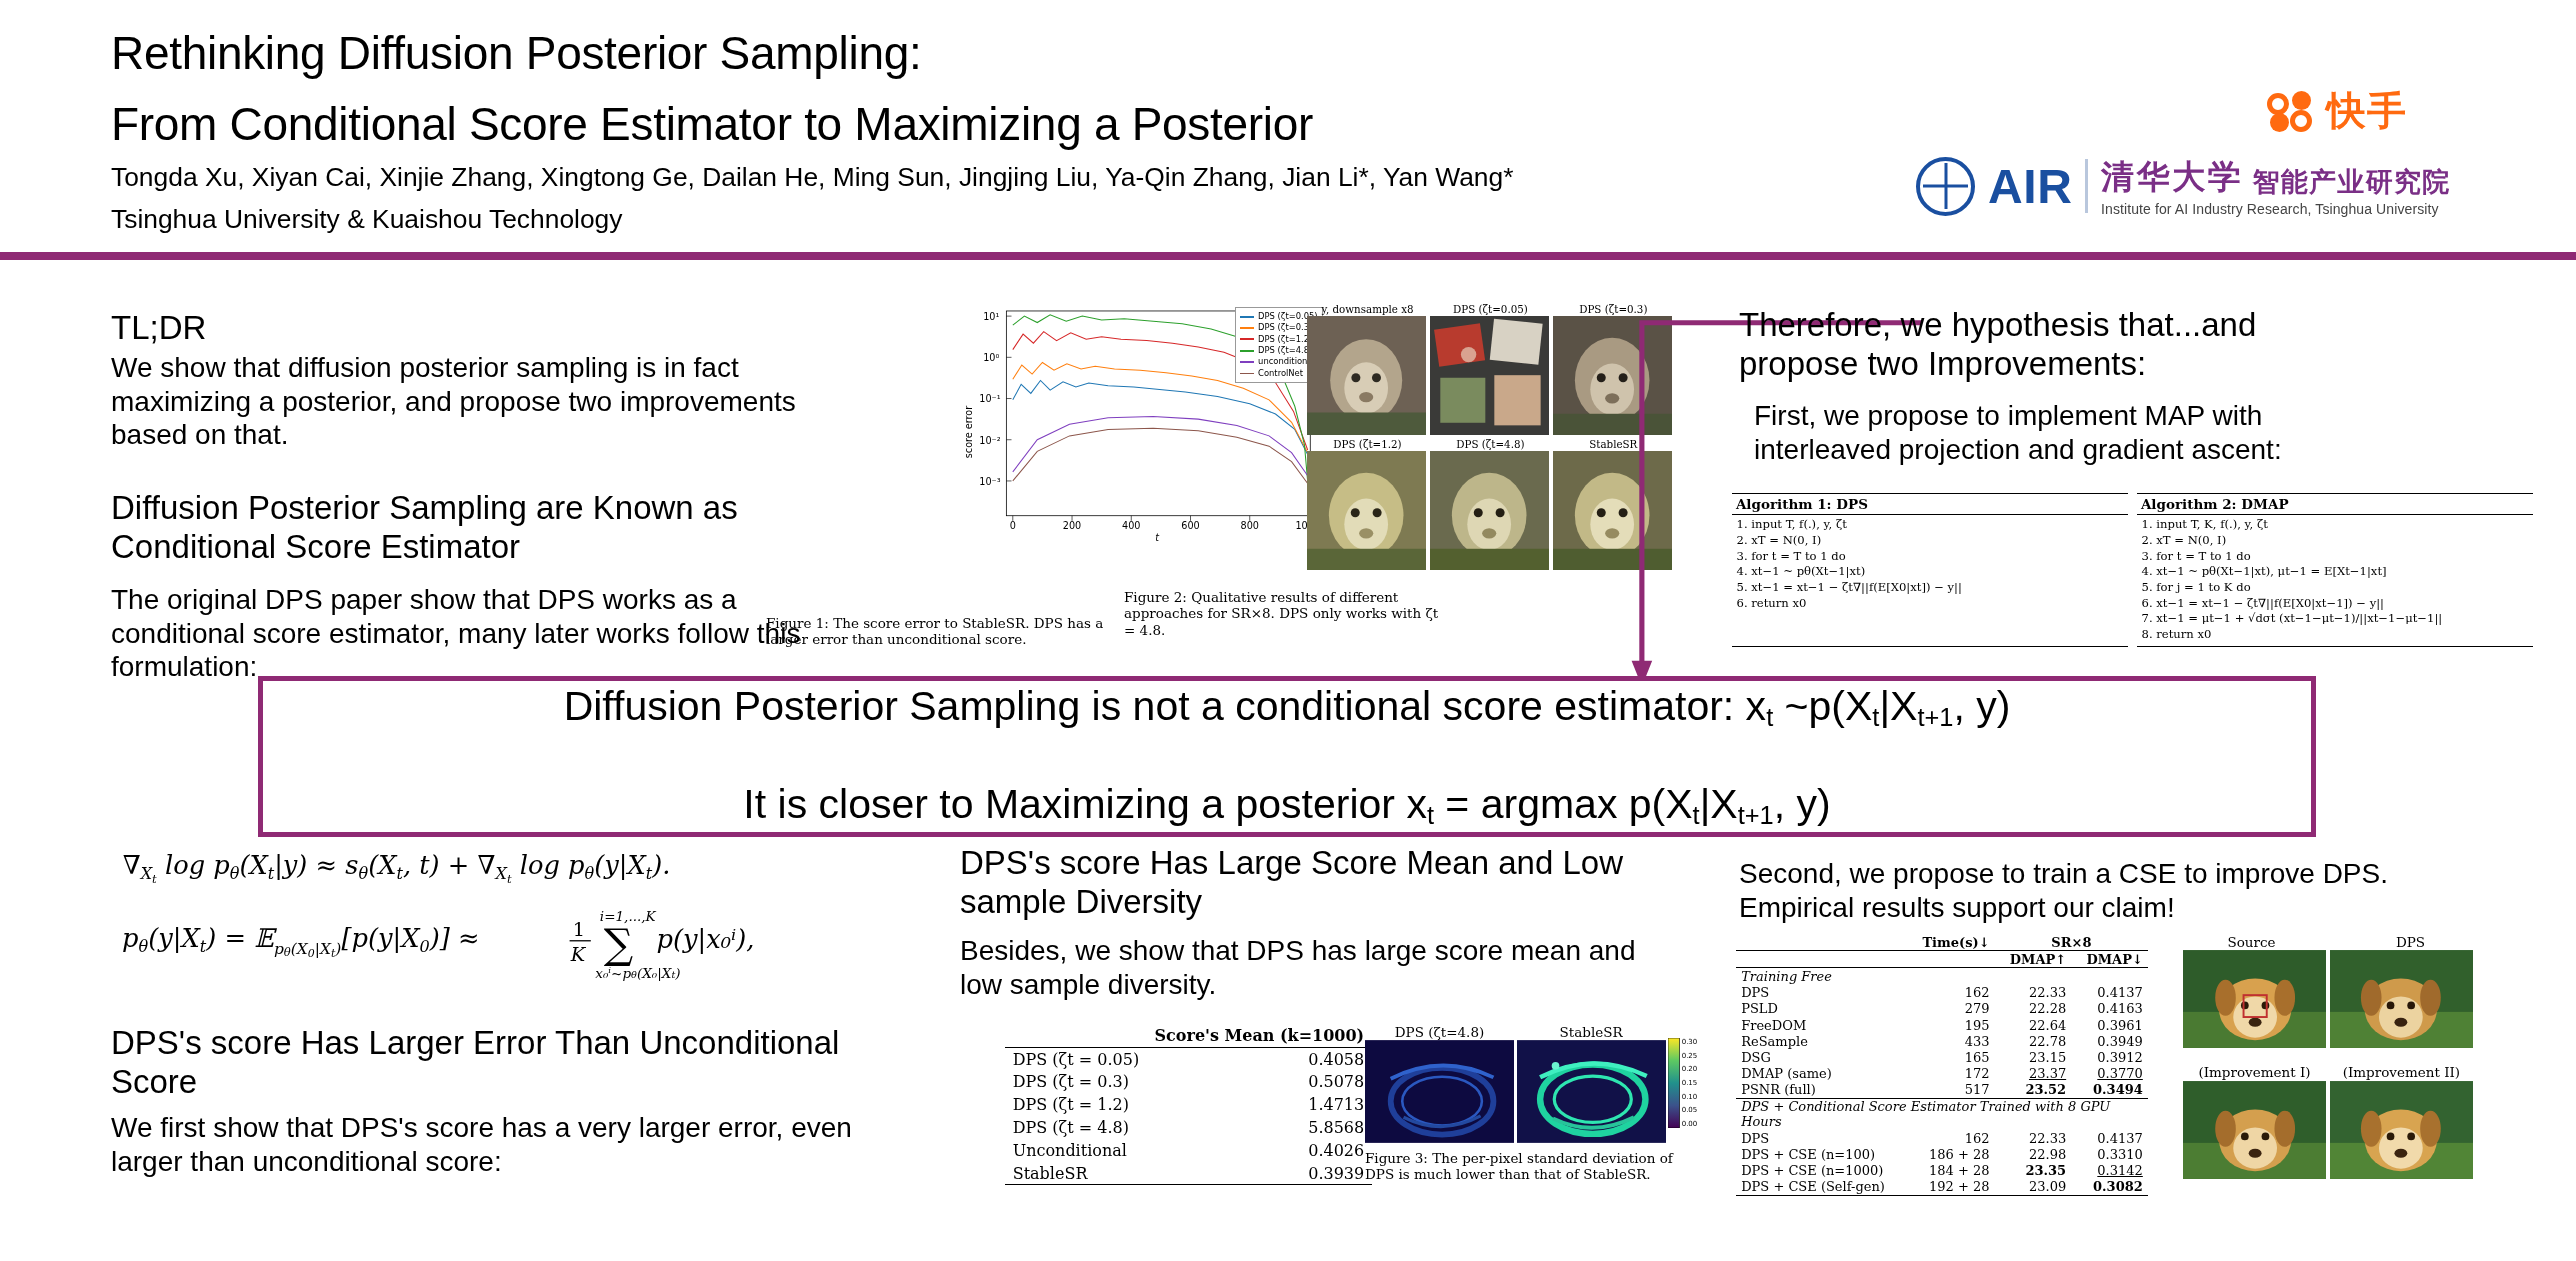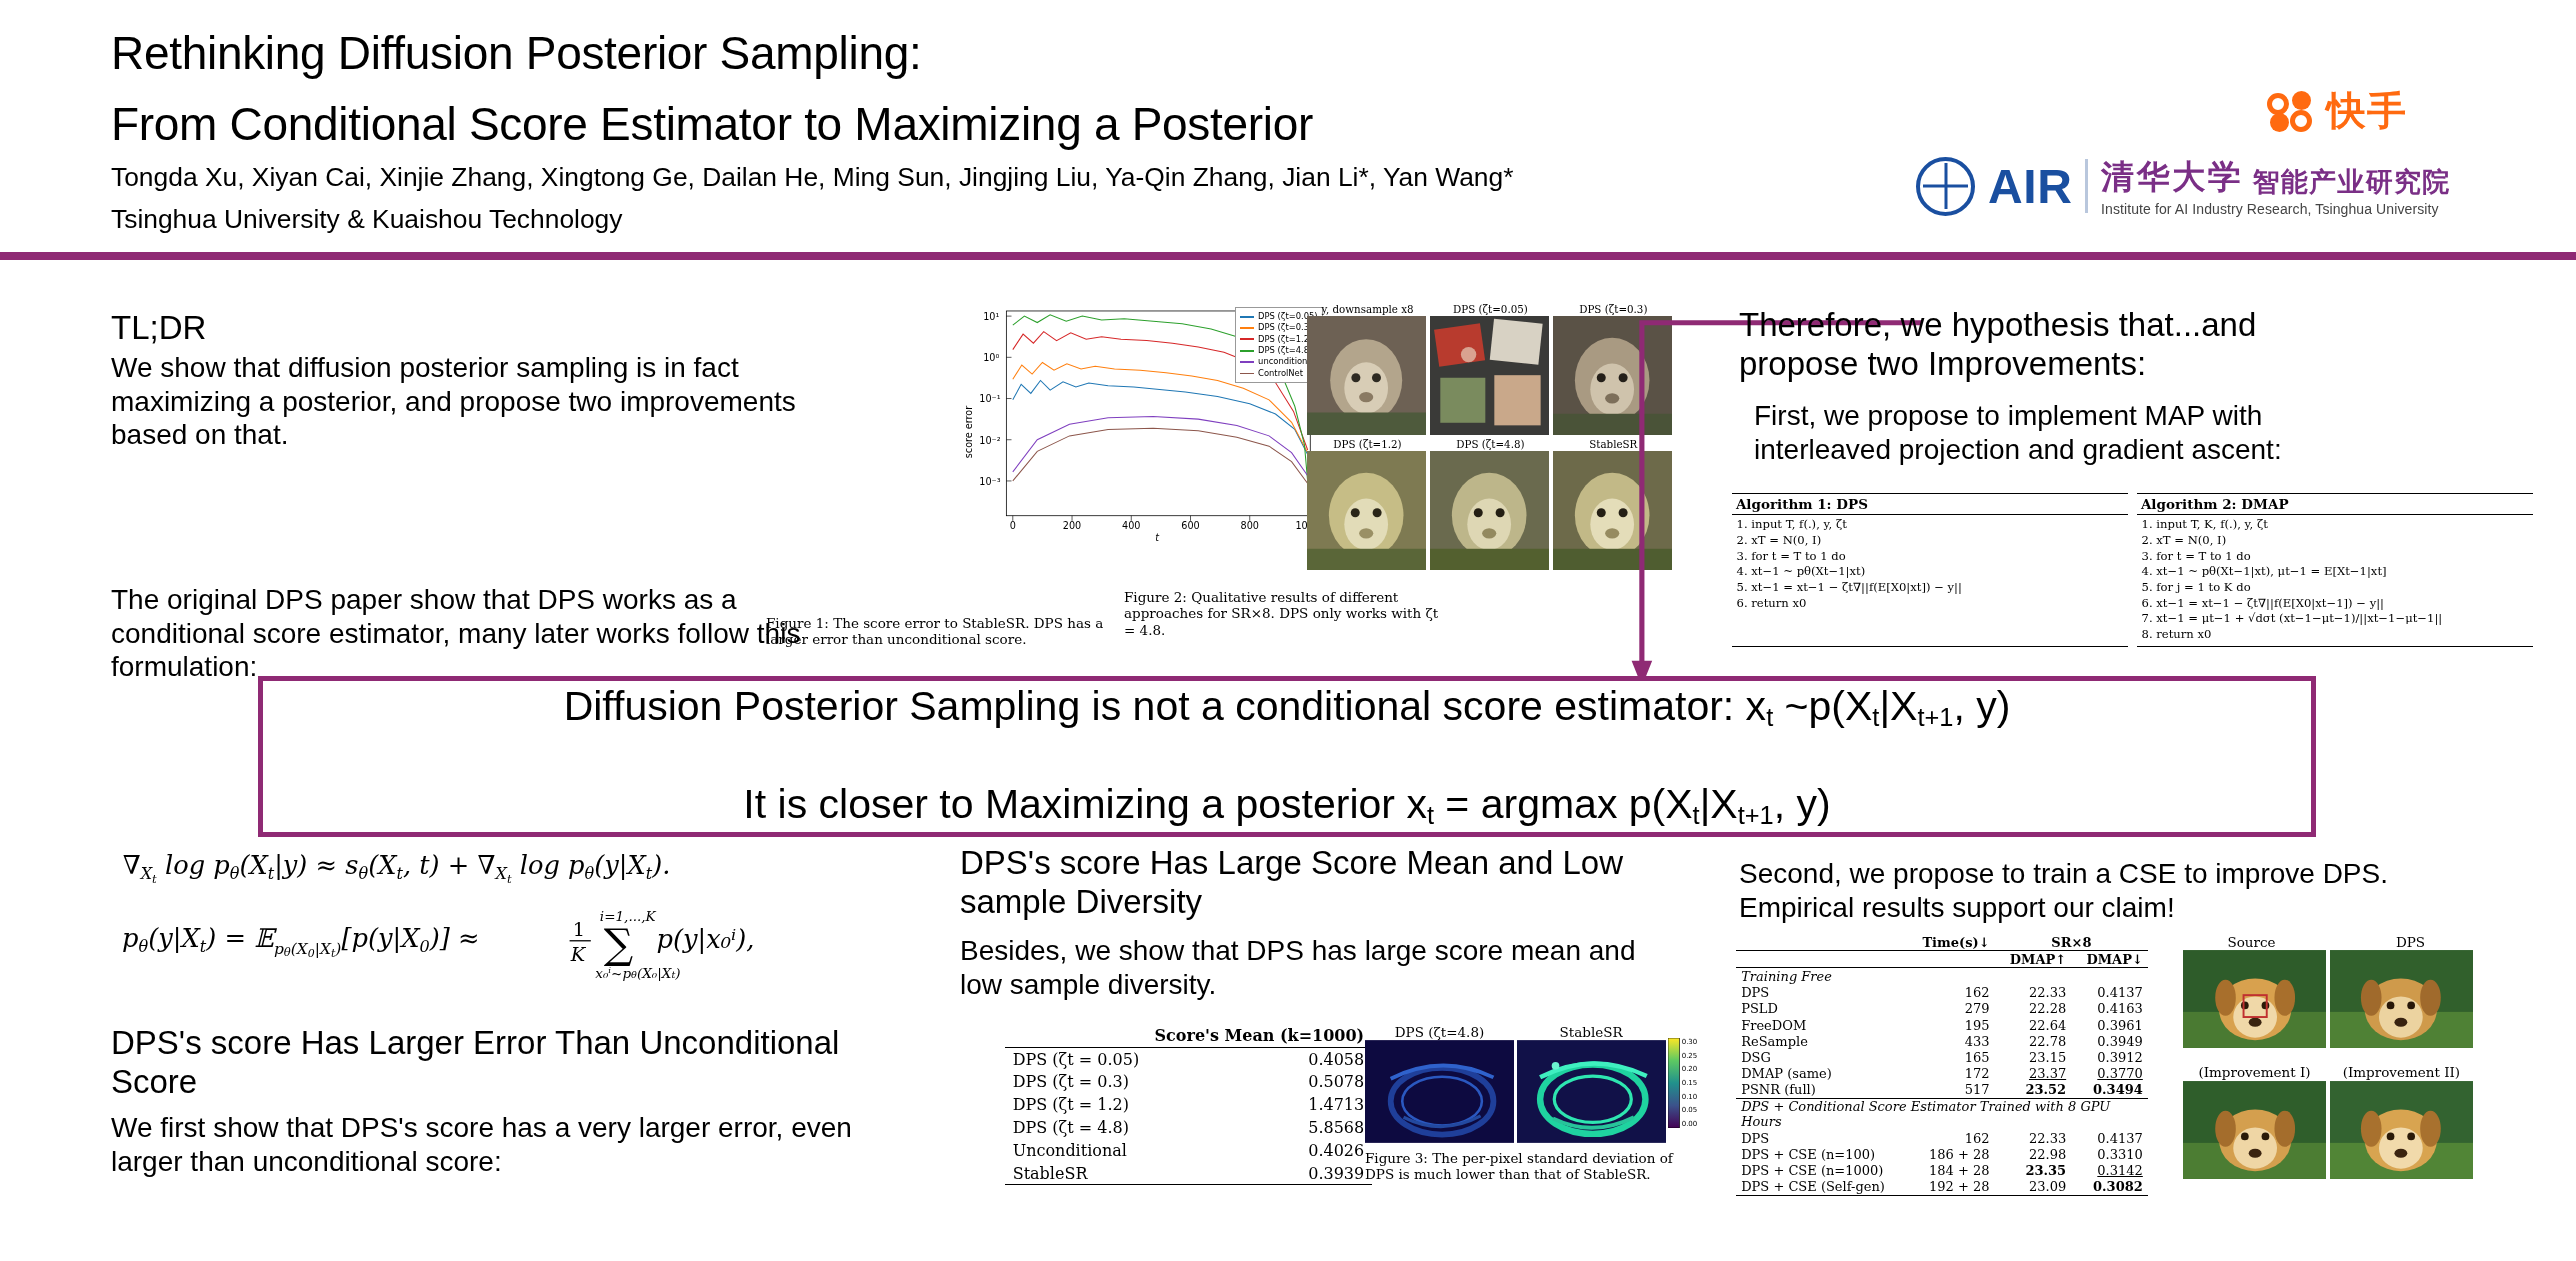--- a/index.html
+++ b/index.html
@@ -165,6 +165,7 @@
   <div class="abs h2" style="left:111px;top:309px;width:818px;">TL;DR</div>
   <div class="abs body" style="left:111px;top:351px;width:760px;">We show that diffusion posterior sampling is in fact maximizing a posterior, and propose two improvements based on that.</div>
 
+  <div class="abs h2" style="left:111px;top:489px;width:792px;">Diffusion Posterior Sampling are Known as Conditional Score Estimator</div>
   <div class="abs body" style="left:111px;top:583px;width:708px;">The original DPS paper show that DPS works as a conditional score estimator, many later works follow this formulation:</div>
 
   <div class="abs" style="left:122px;top:844px;">

